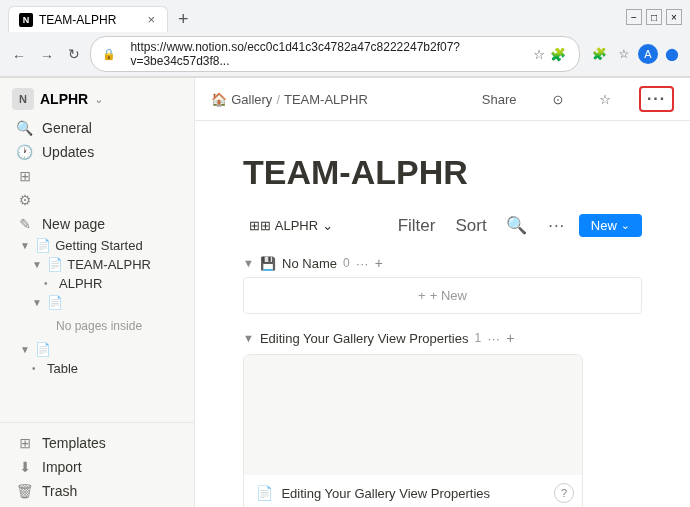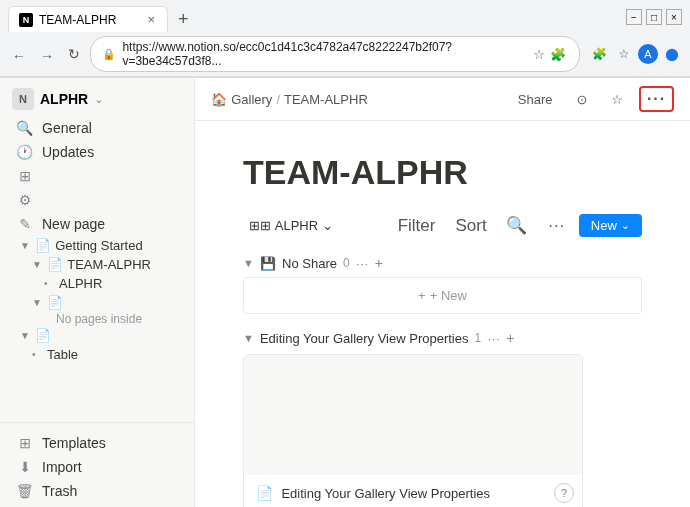--- a/index.html
+++ b/index.html
@@ -99,7 +99,7 @@
       gap: 6px;
     }
     .url-lock { font-size: 11px; color: #555; }
-    .url-text { flex: 1; font-size: 12px; color: #222; }
+    .url-text { flex: 1; font-size: 12px; color: #222; margin-left: 8px; }
     .url-icons { display: flex; gap: 6px; color: #555; font-size: 13px; }
     .browser-ext-icons { display: flex; align-items: center; gap: 4px; margin-left: 4px; }
     .ext-icon { width: 20px; height: 20px; border-radius: 3px; display: flex; align-items: center; justify-content: center; font-size: 12px; cursor: pointer; color: #555; }

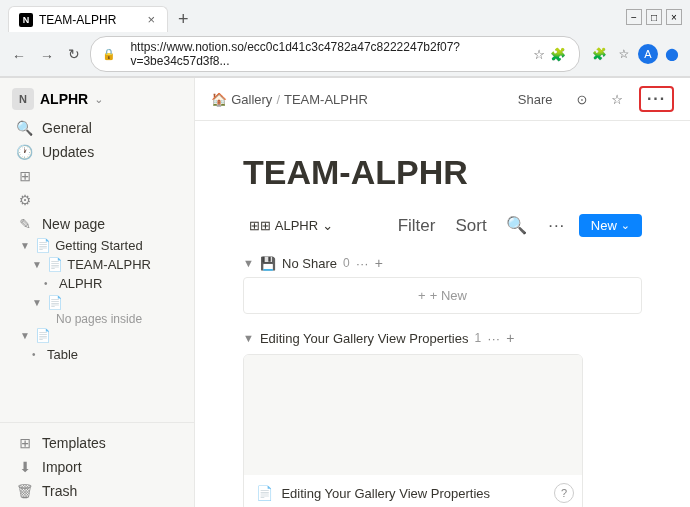--- a/index.html
+++ b/index.html
@@ -210,7 +210,7 @@
     .breadcrumb-sep { color: #aaa; }
     .topbar-actions {
       display: flex;
-      gap: 8px;
+      gap: 20px;
     }
     .topbar-btn {
       background: none;

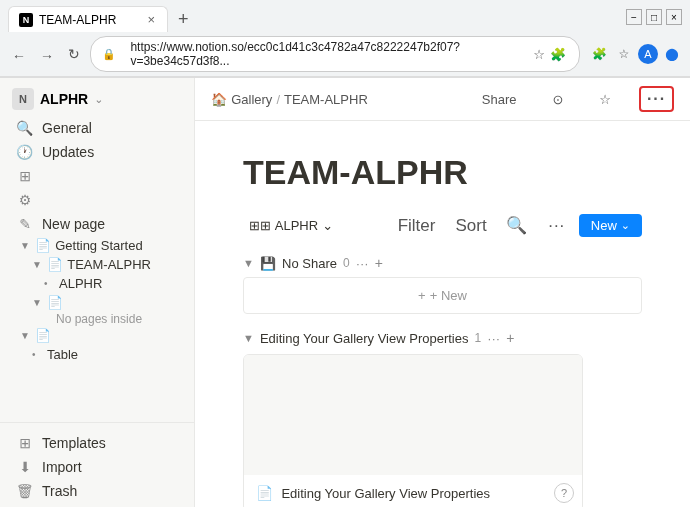--- a/index.html
+++ b/index.html
@@ -511,7 +511,7 @@
         <div class="db-group-header">
           <span class="group-chevron">▼</span>
           <span class="group-icon">💾</span>
-          <span>No Share</span>
+          <span>No Name</span>
           <span class="group-count">0</span>
           <span class="group-dots">···</span>
           <span class="group-plus">+</span>

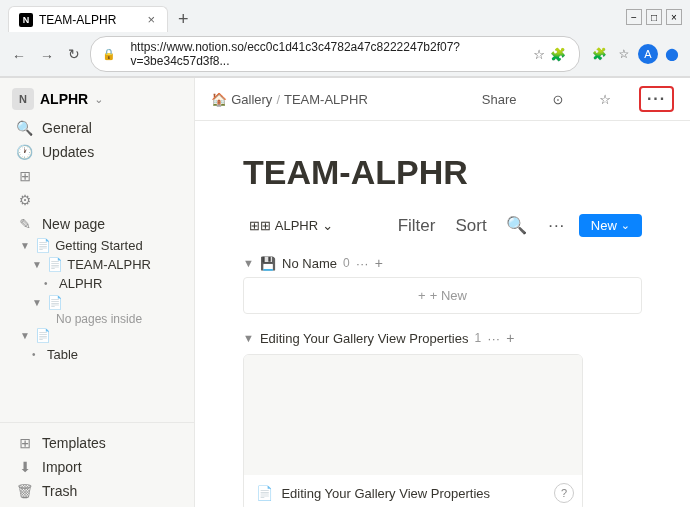--- a/index.html
+++ b/index.html
@@ -178,7 +178,7 @@
     .tree-chevron { font-size: 10px; color: #888; margin-right: 3px; min-width: 12px; }
     .tree-icon { font-size: 13px; margin-right: 4px; }
     .tree-label { font-size: 13px; }
-    .tree-muted { font-size: 12px; color: #999; padding-left: 52px; margin: 0 4px; }
+    .tree-muted { font-size: 12px; color: #999; padding-left: 52px; margin: 7px 4px; }
     .sidebar-bottom {
       margin-top: auto;
       padding-top: 8px;

